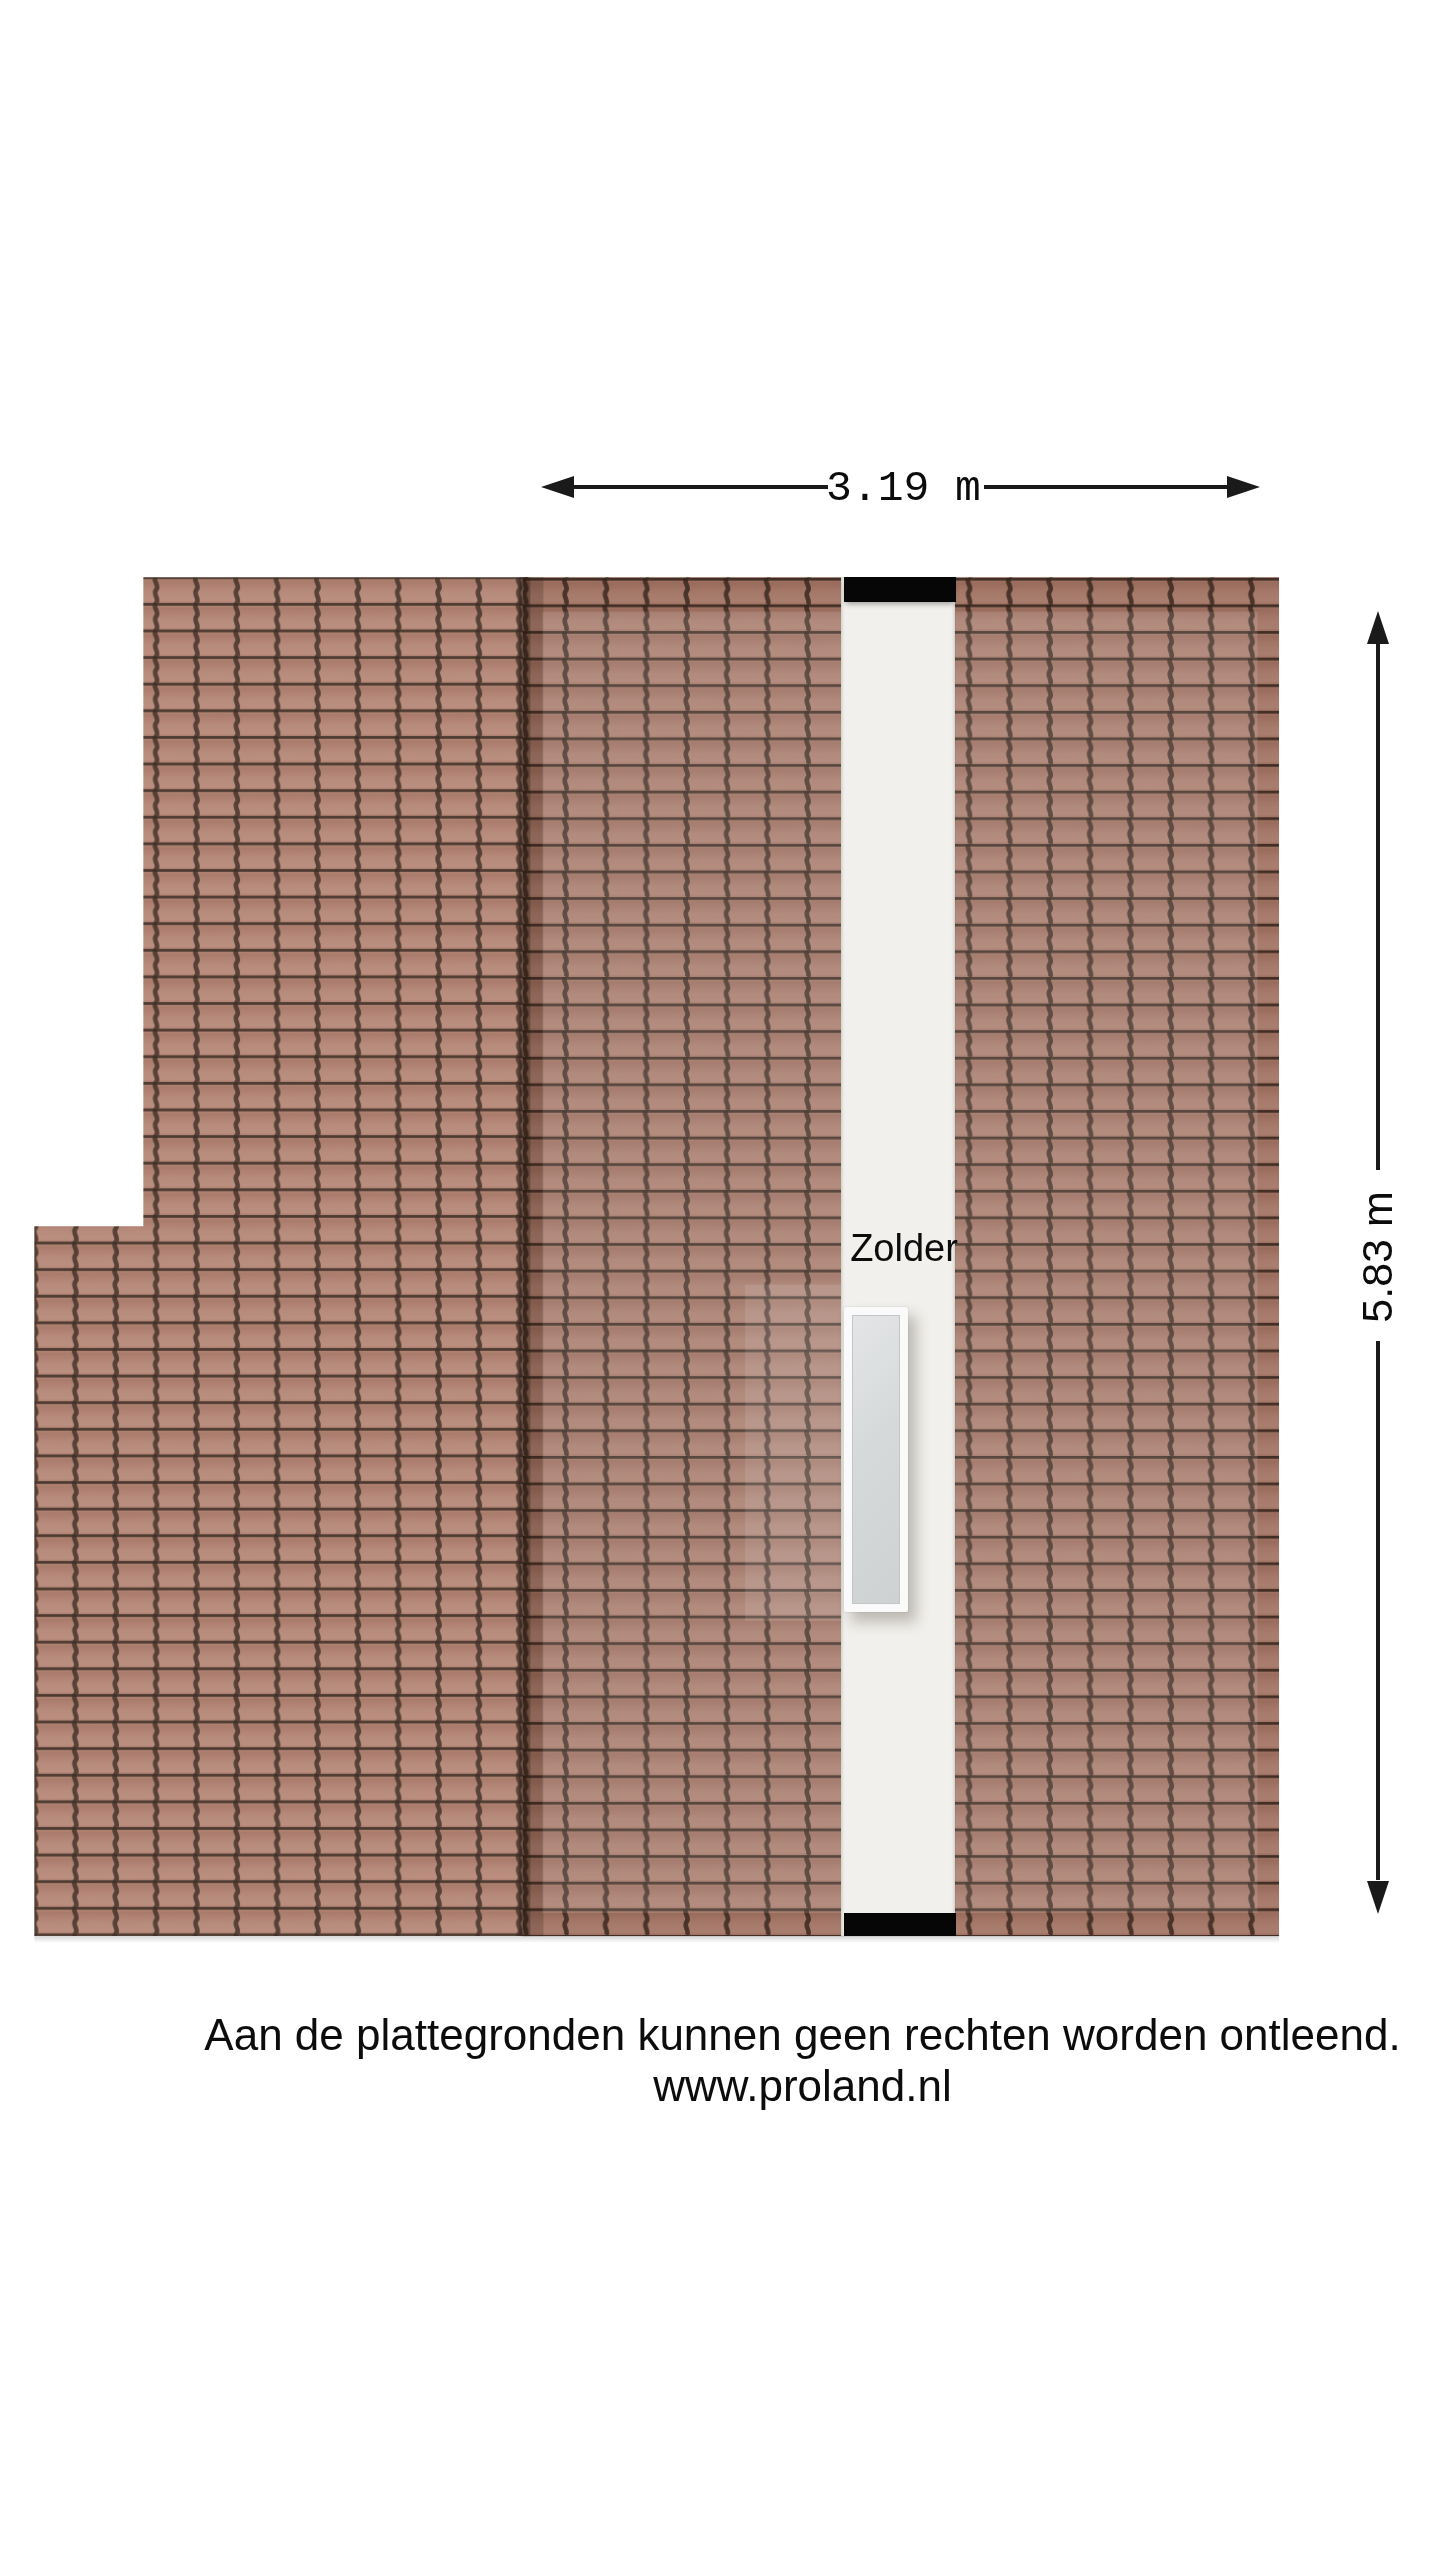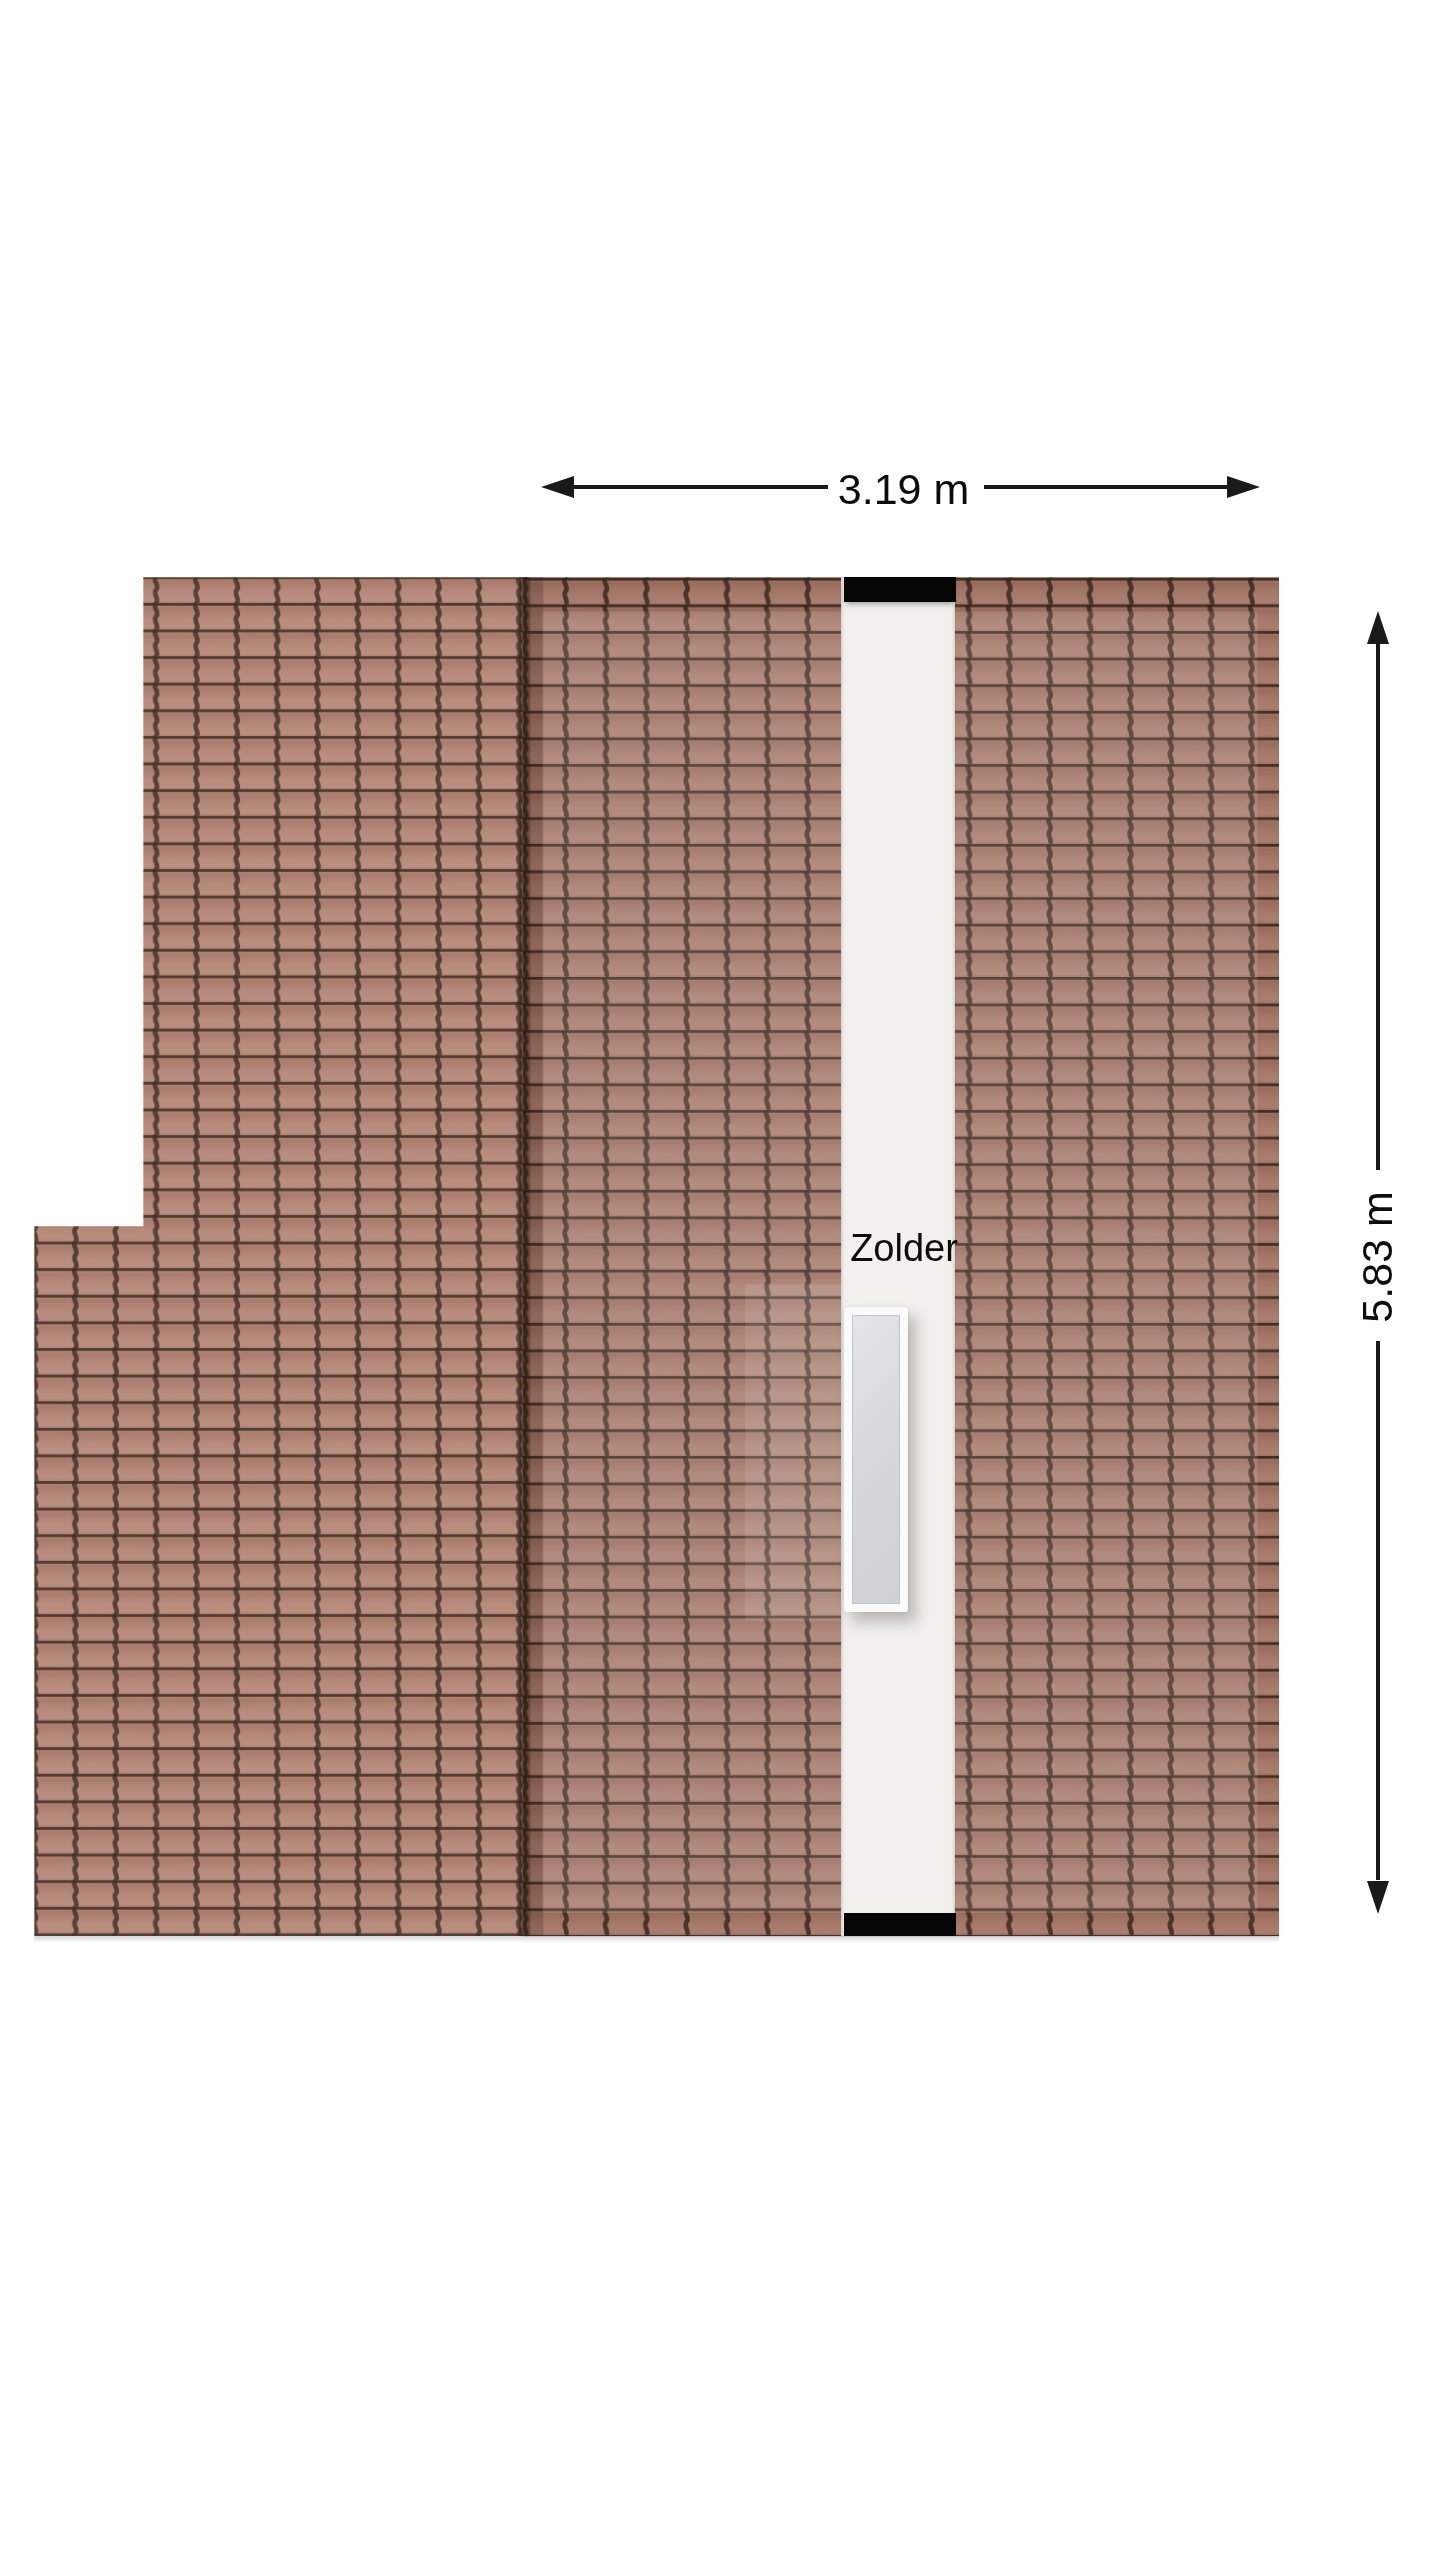--- a/index.html
+++ b/index.html
@@ -57,7 +57,7 @@
   .dim-label{
     position:absolute;text-align:center;font-size:43px;line-height:48px;color:#0c0c0c;white-space:nowrap;
   }
-  .dim-label.h{left:820px;top:465px;width:167px;}
+  .dim-label.h{left:820px;top:465px;width:167px;font-family:Liberation Mono, monospace;}
   .dim-label.v{left:1284px;top:1231px;width:189px;height:52px;transform:rotate(-90deg);}
 
   

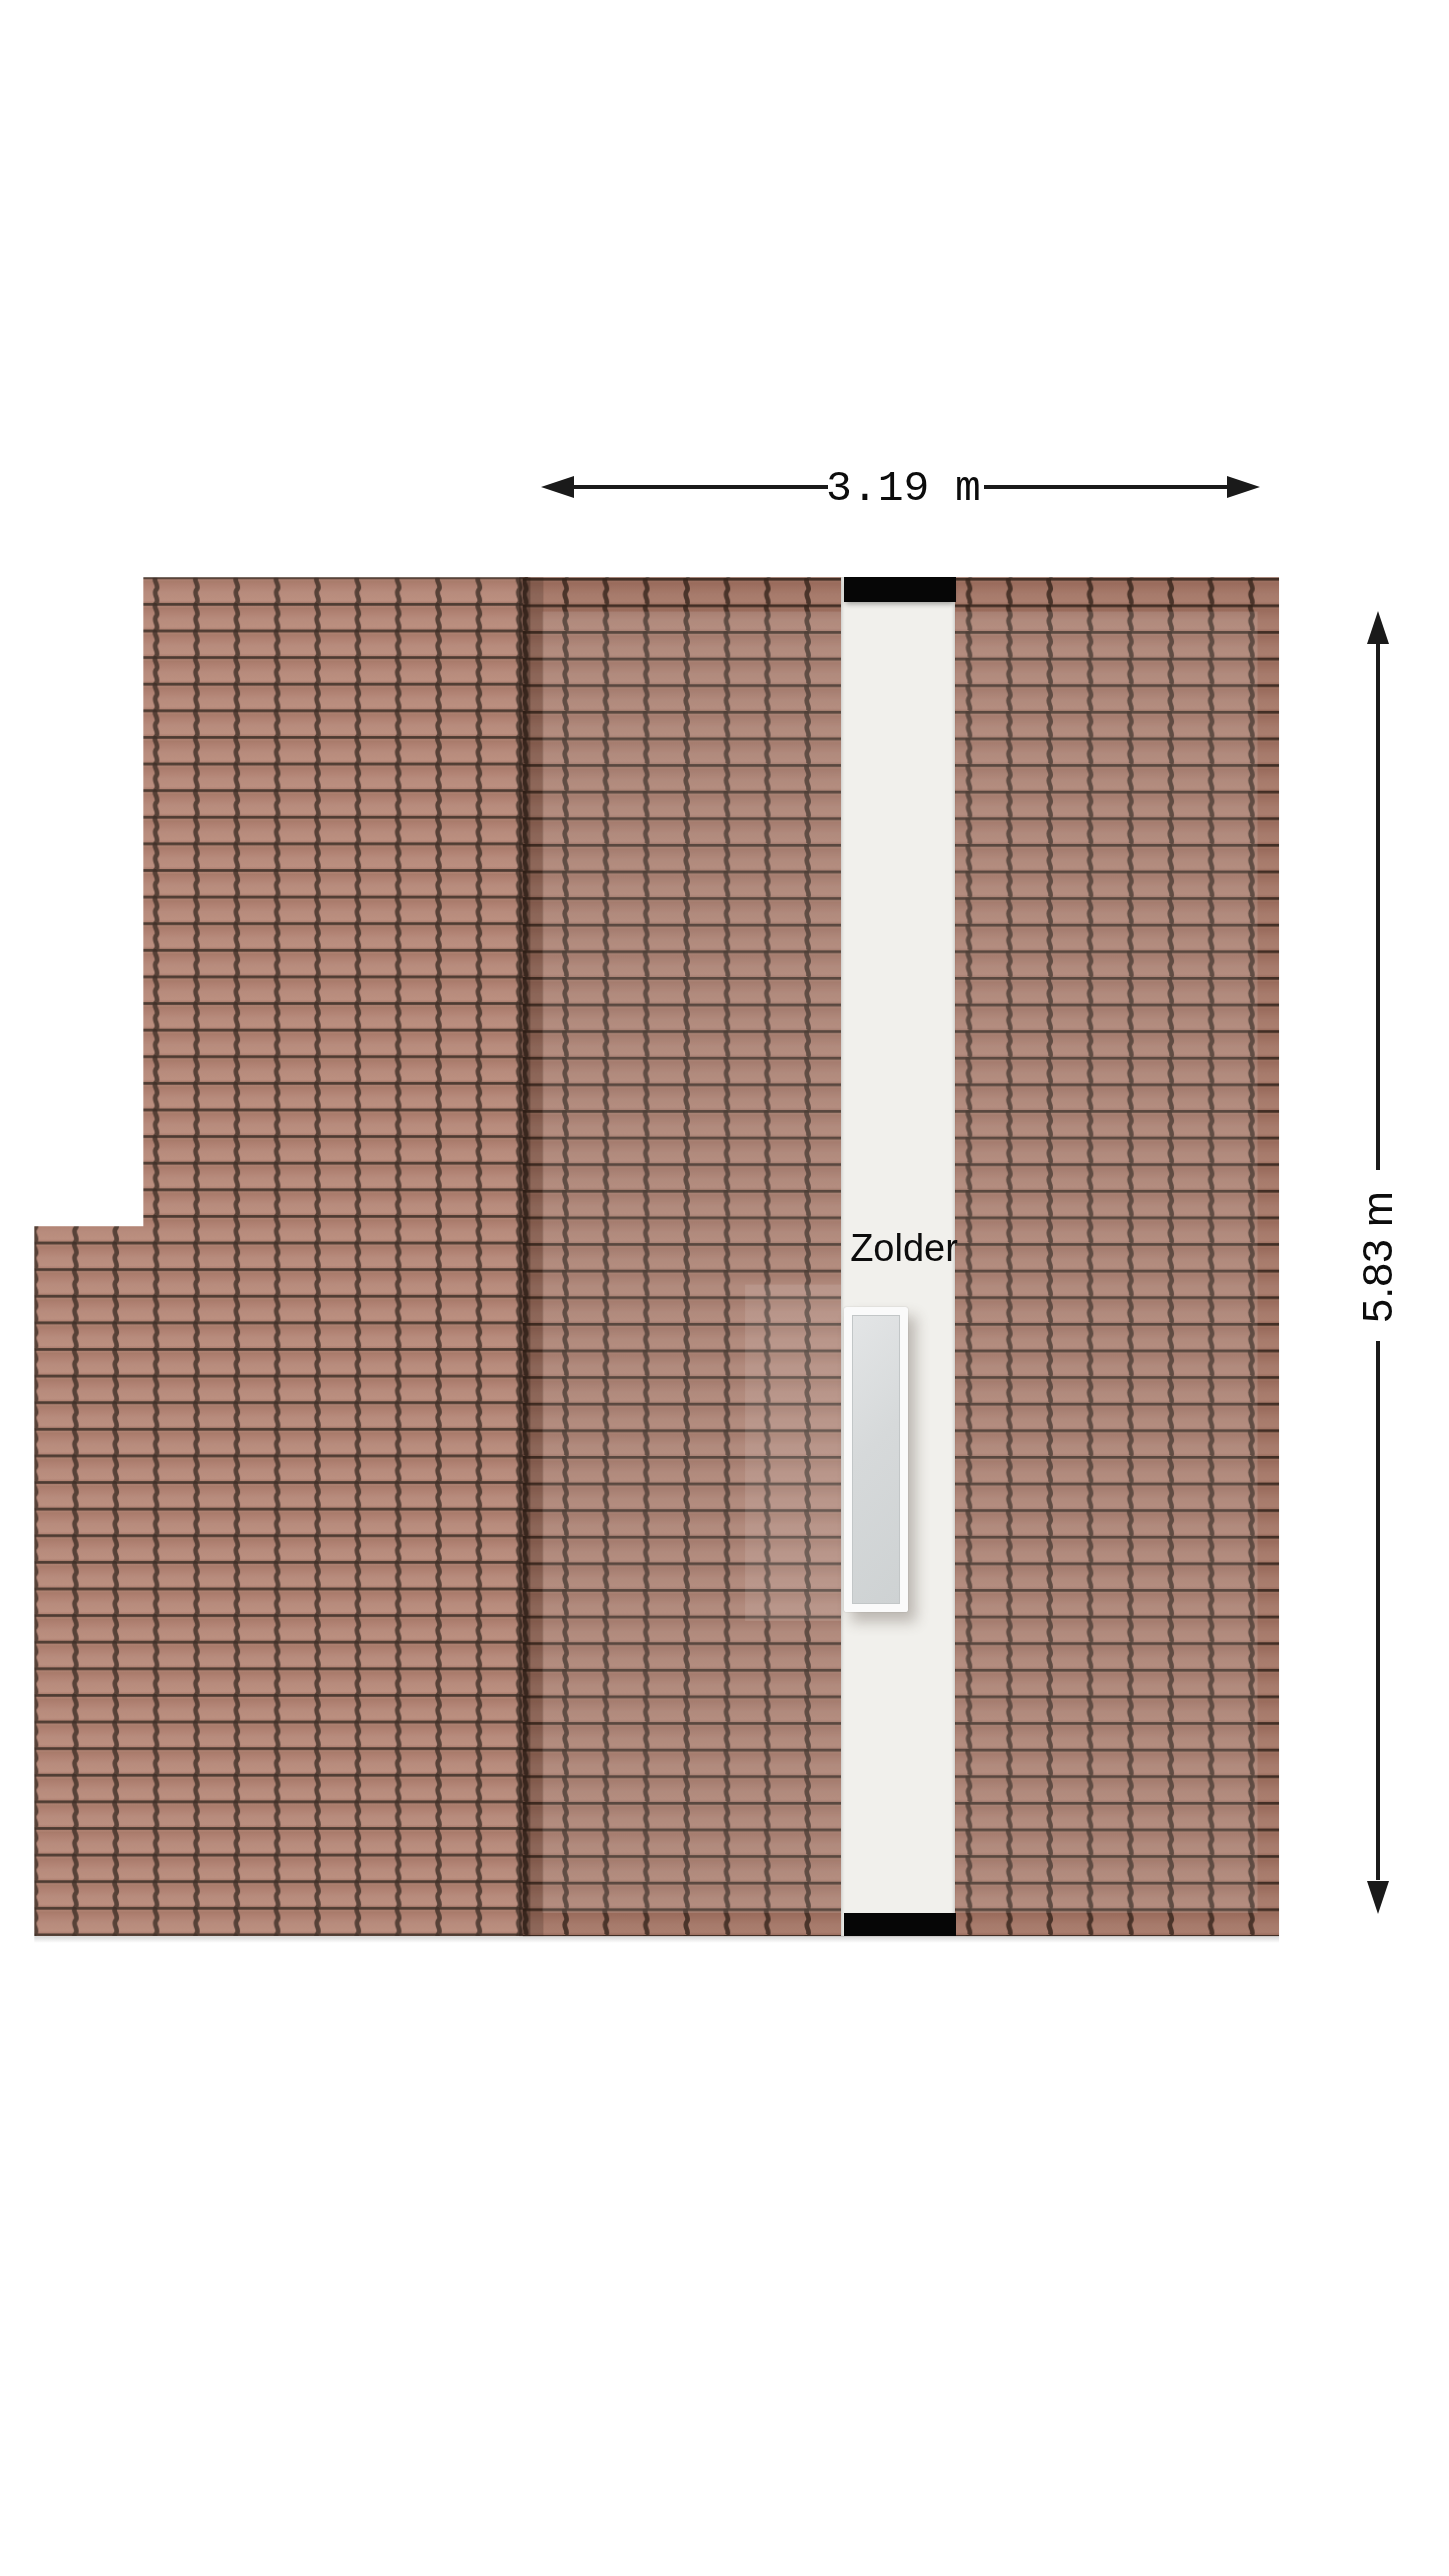--- a/index.html
+++ b/index.html
@@ -142,6 +142,10 @@
     <div class="arrow down"></div>
   </div>
 
+  <div class="footer">
+    <div>Aan de plattegronden kunnen geen rechten worden ontleend.</div>
+    <div>www.proland.nl</div>
+  </div>
 
 </div>
 

